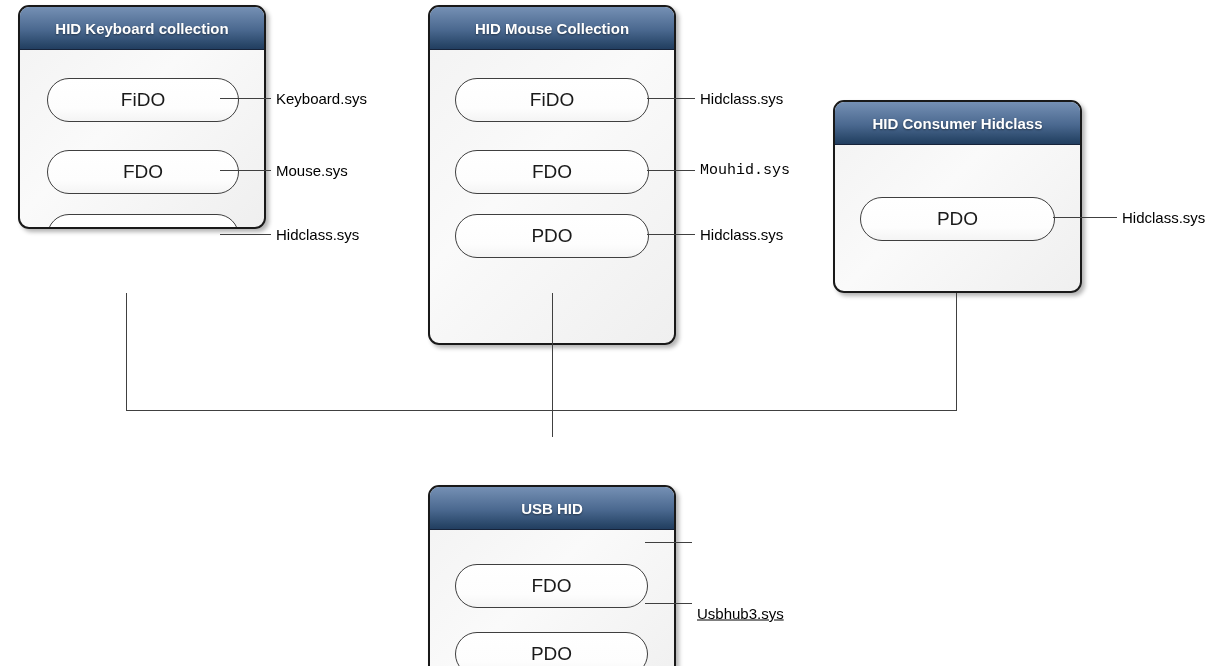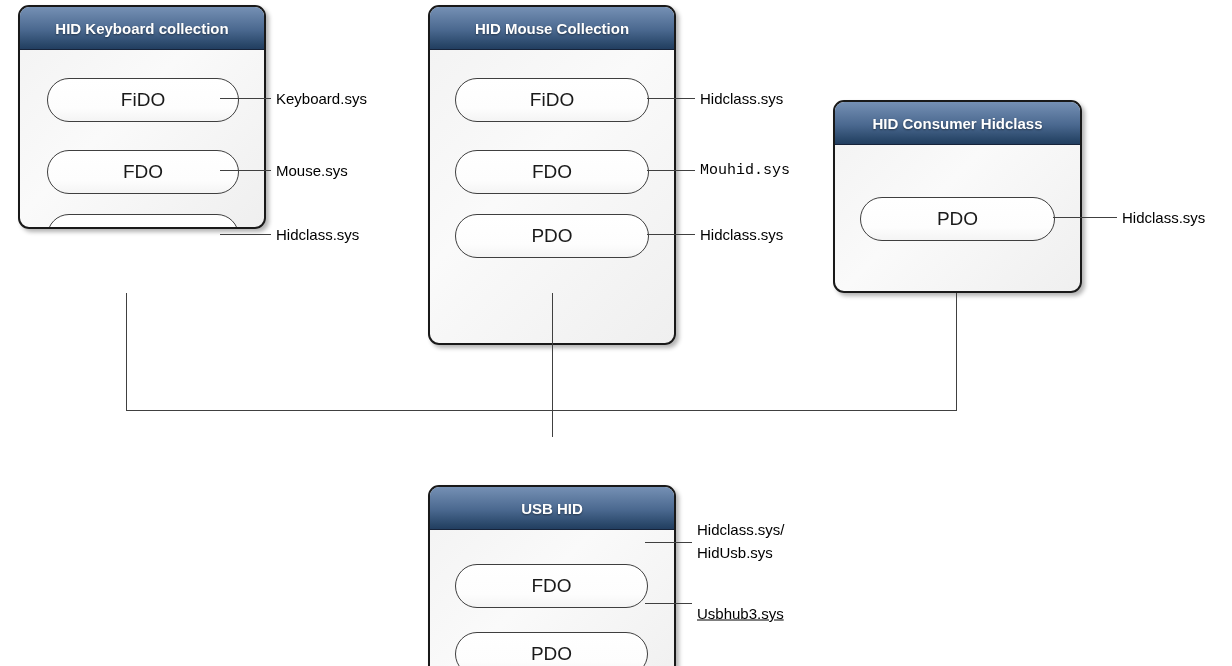--- a/index.html
+++ b/index.html
@@ -111,8 +111,6 @@
   </div>
   <div class="stub" style="left:645px; top:542px; width:47px;"></div>
   <div class="stub" style="left:645px; top:603px; width:47px;"></div>
-  <div class="driver-label" style="left:697px; top:541px;">Hidclass.sys/
-HidUsb.sys</div>
   <div class="driver-label" style="left:697px; top:613px;text-decoration:underline;">Usbhub3.sys</div>
 
   <div class="tree-line-v" style="left:126px; top:293px; height:118px;"></div>

